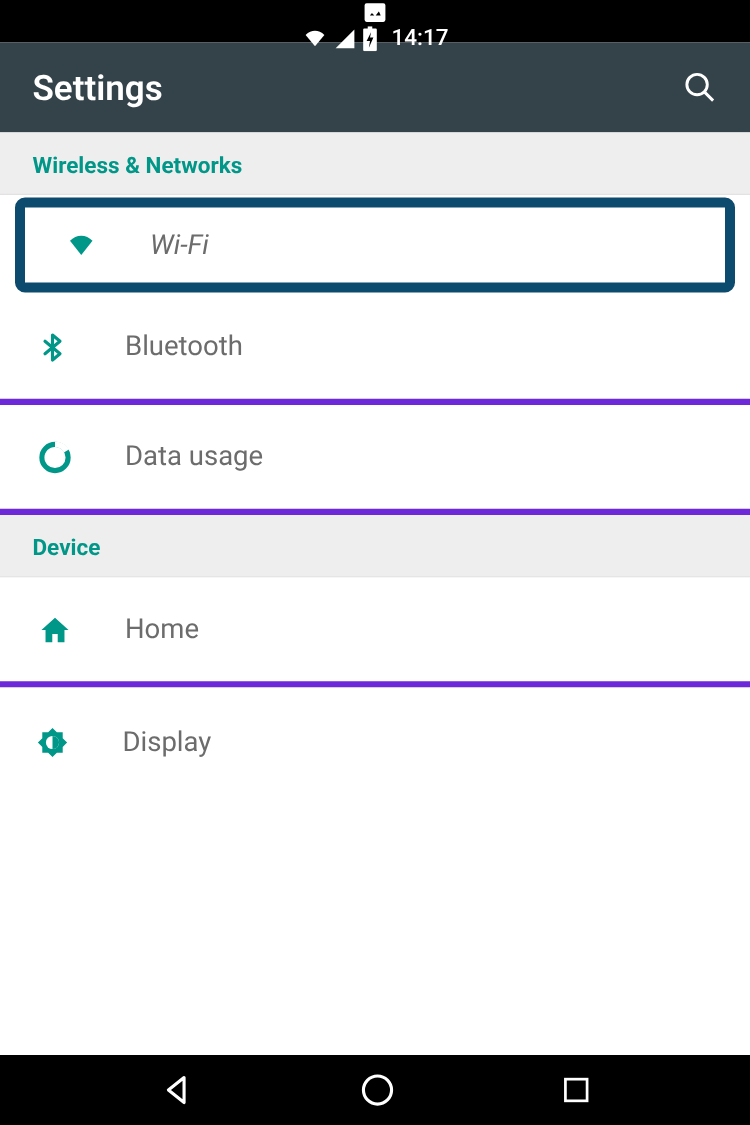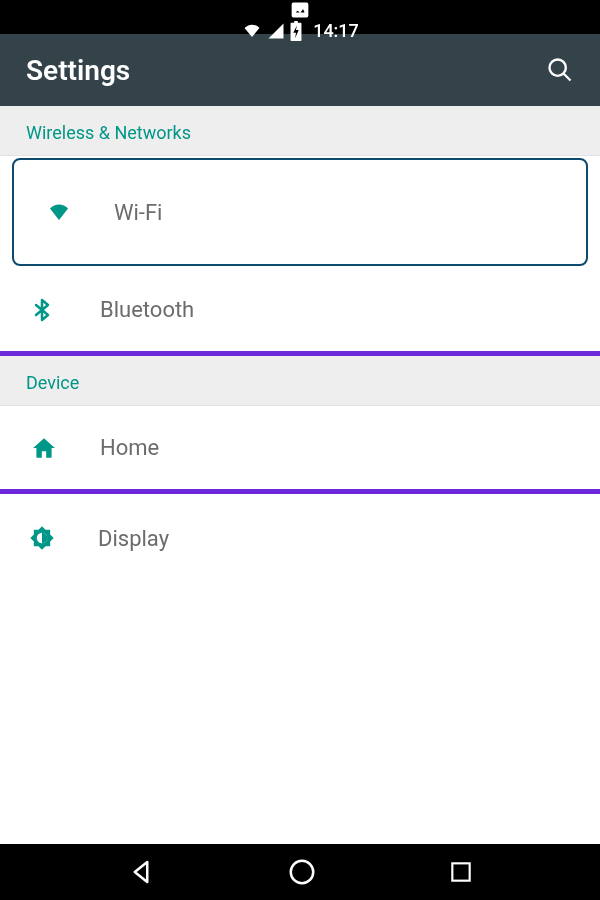--- a/index.html
+++ b/index.html
@@ -48,7 +48,7 @@
       padding: 16px 26px 12px;
       color: #009688;
       font-size: 18px;
-      font-weight: 400;
+      font-weight: 700;
       border-bottom: 1px solid #e2e2e2;
     }
     .settings-item {

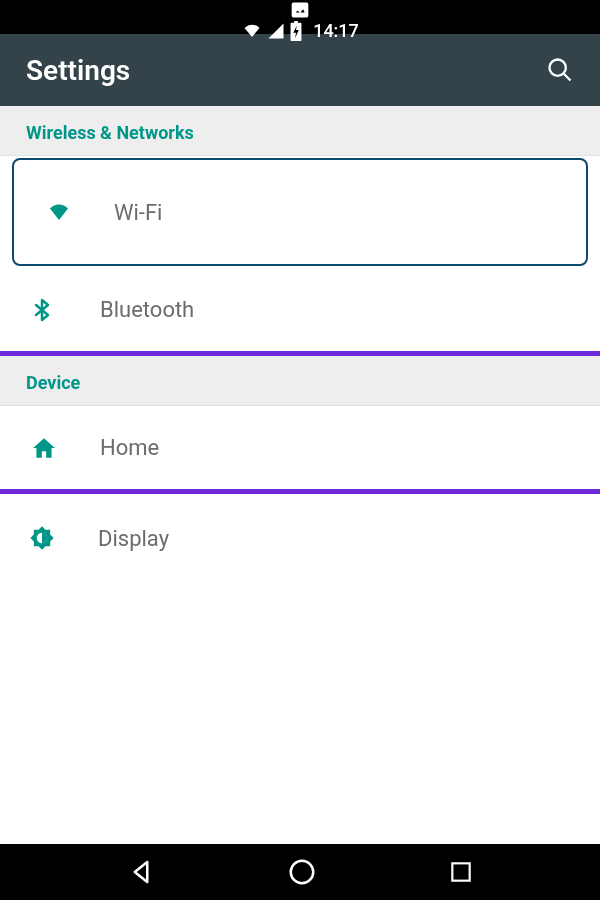--- a/index.html
+++ b/index.html
@@ -61,10 +61,11 @@
       cursor: pointer;
     }
     .settings-item.highlighted {
-      border: 2px solid #0c4a6e;
+      border: 8px solid #0c4a6e;
       border-radius: 8px;
       margin: 2px 12px;
-      height: 108px;
+      height: 76px;
+      font-style: italic;
     }
     .item-icon {
       width: 52px;

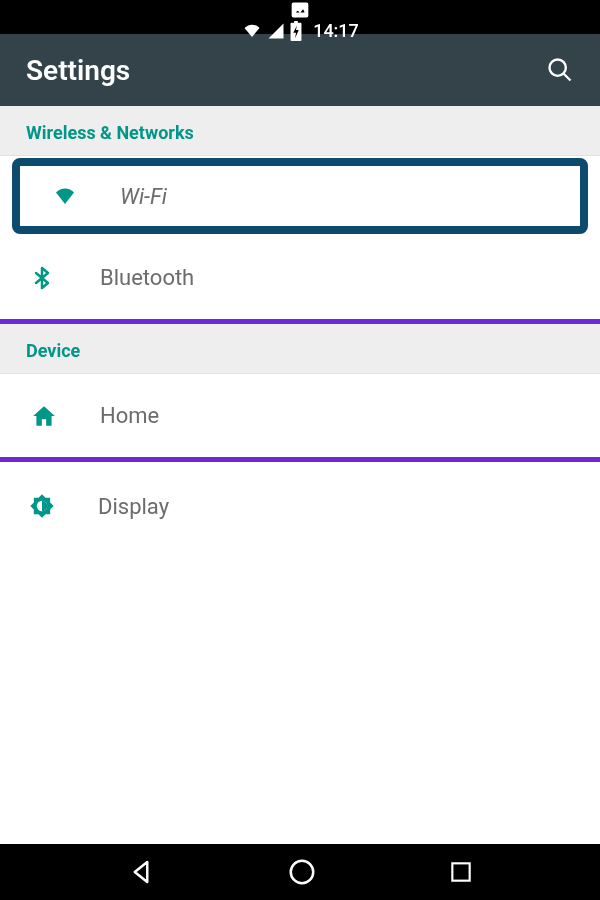--- a/index.html
+++ b/index.html
@@ -164,6 +164,15 @@
     <span class="item-label">Bluetooth</span>
   </div>
 
+  <div class="settings-item">
+    <span class="item-icon">
+      <svg width="28" height="28" viewBox="0 0 24 24" fill="none">
+        <circle cx="12" cy="12" r="9" stroke="#009688" stroke-width="3.5" fill="none"></circle>
+        <path d="M12 3 A9 9 0 0 1 19.8 7.5" stroke="#fff" stroke-width="4" fill="none"></path>
+      </svg>
+    </span>
+    <span class="item-label">Data usage</span>
+  </div>
 
 
   <div class="section-header">Device</div>

